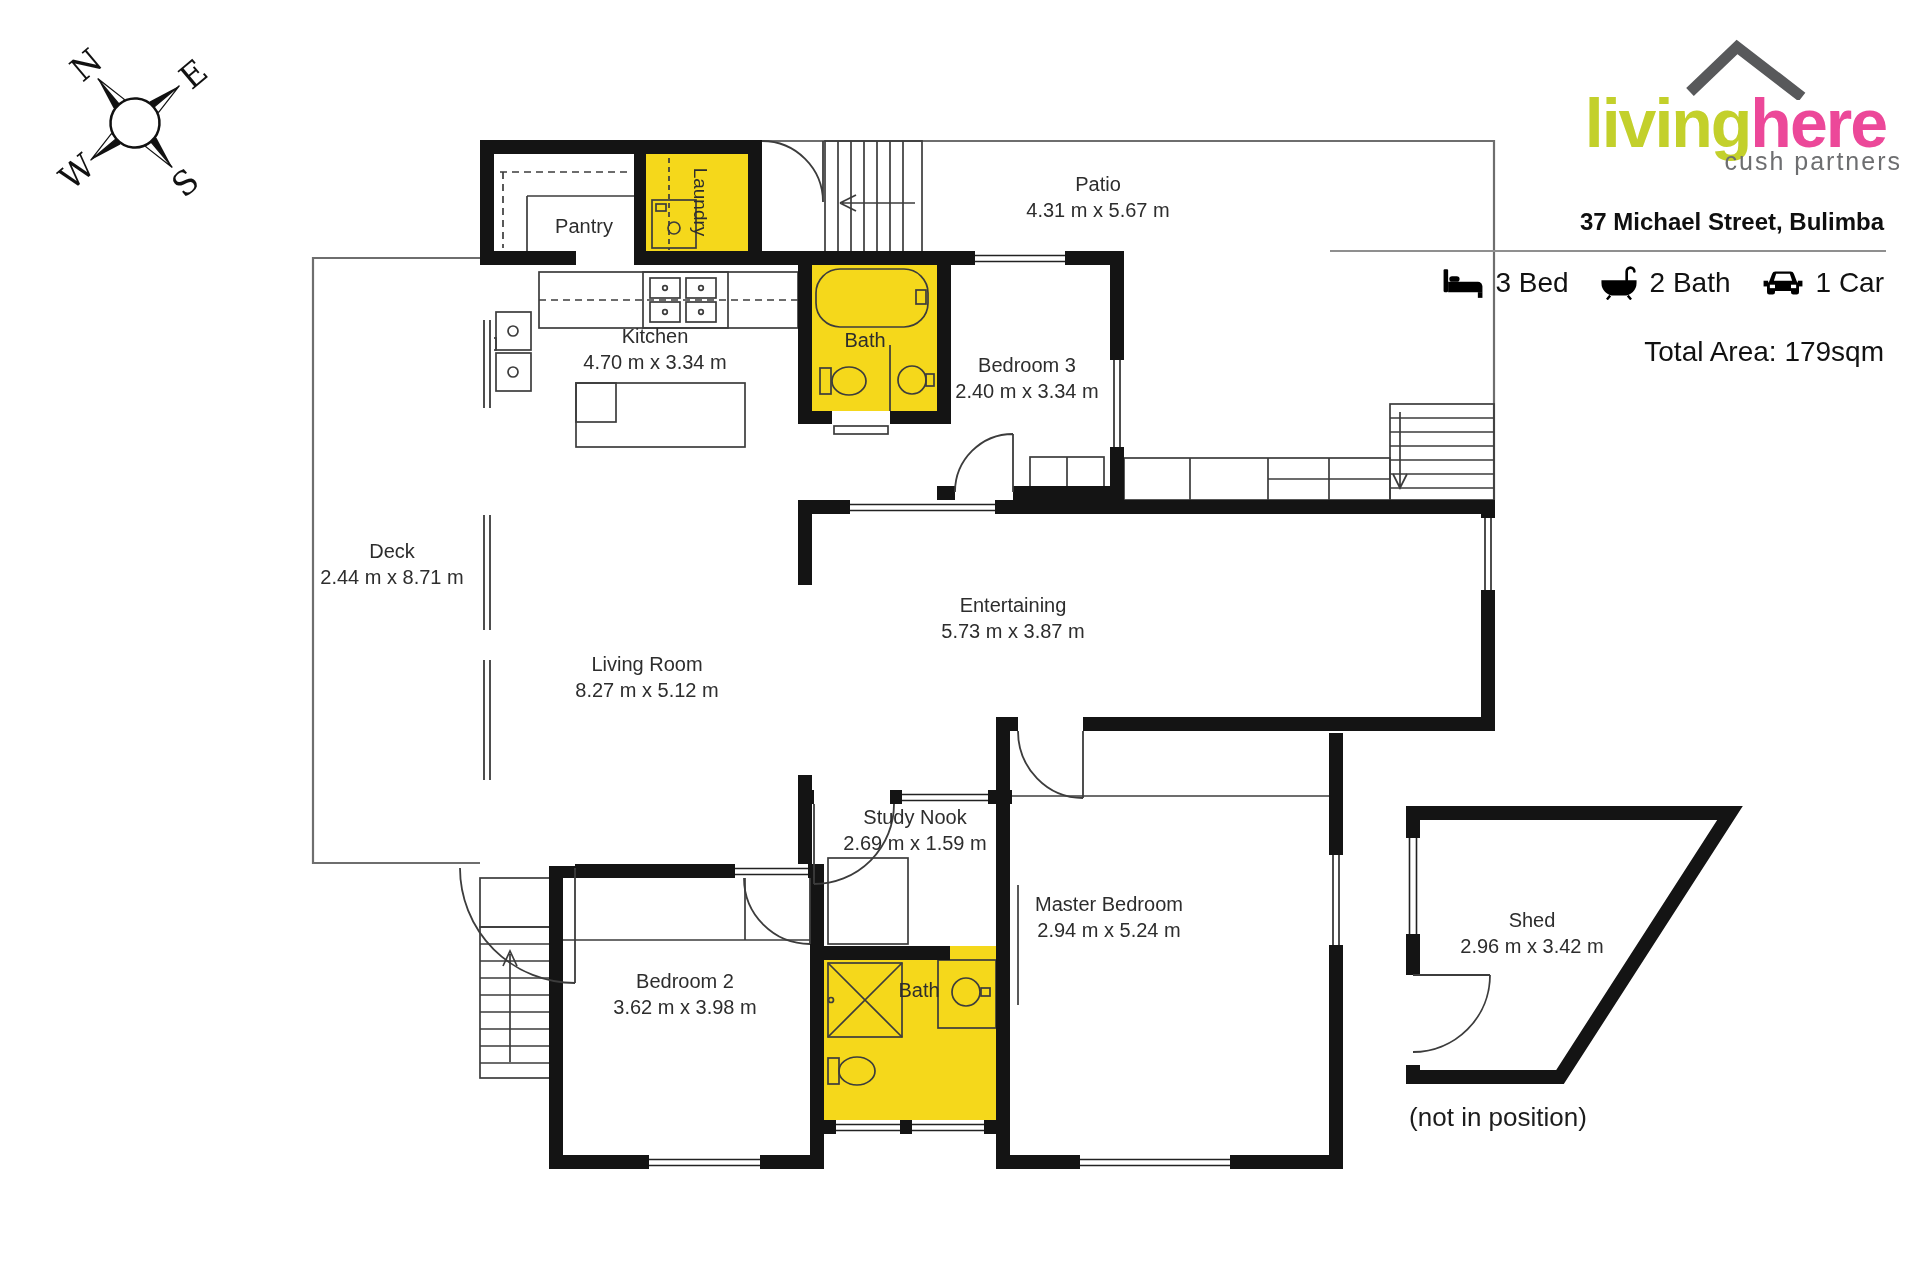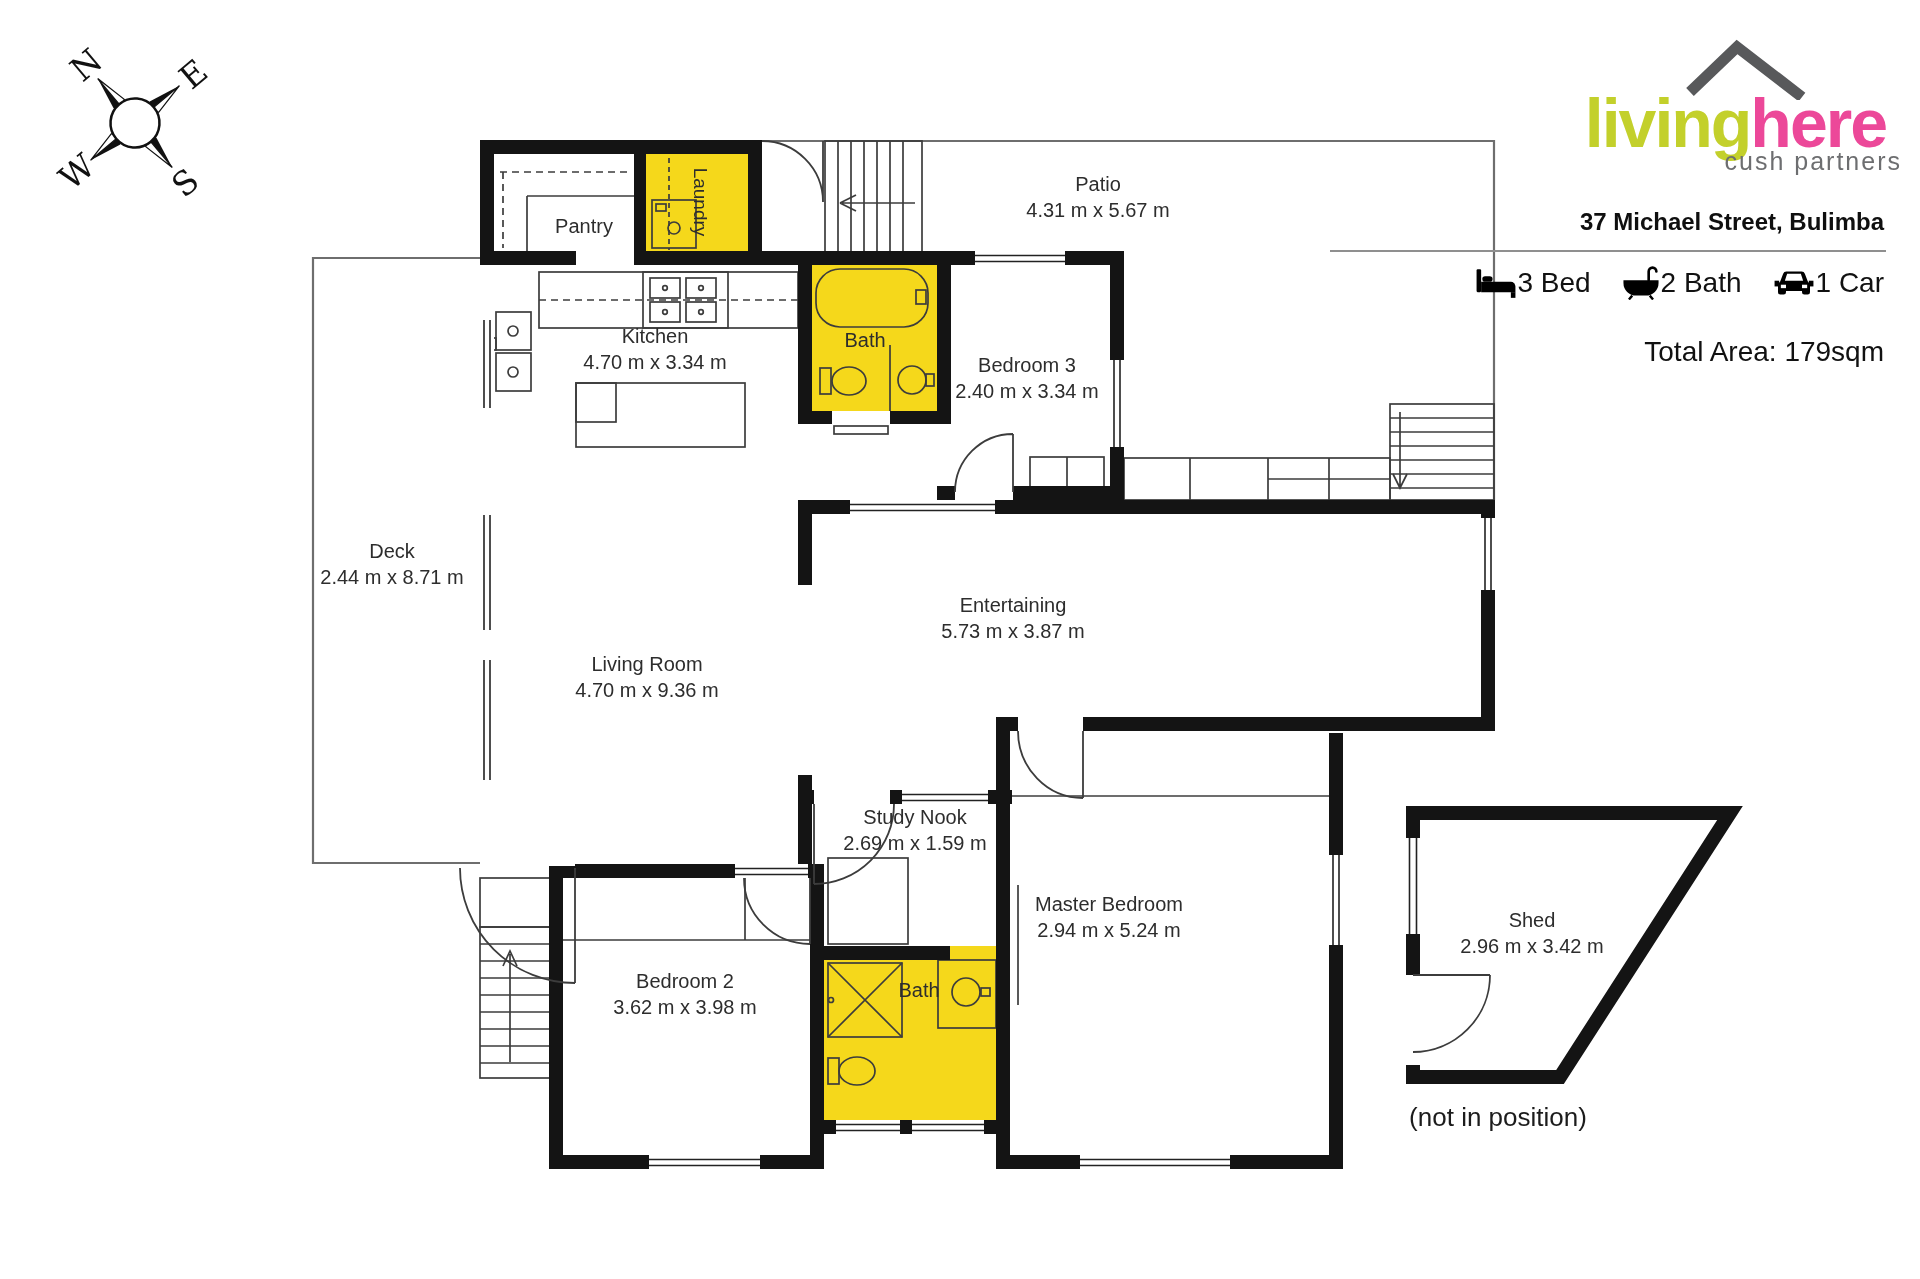--- a/index.html
+++ b/index.html
@@ -17,7 +17,7 @@
   .address{position:absolute;top:208px;right:36px;font-size:24px;font-weight:bold;color:#0f0f0f;white-space:nowrap;}
   .rule{position:absolute;left:1330px;top:250px;width:556px;height:2px;background:#8f8f8f;}
   .features{position:absolute;top:266px;right:36px;display:flex;align-items:center;gap:30px;}
-  .feat{display:flex;align-items:center;font-size:28px;}
+  .feat{display:flex;align-items:center;gap:11px;font-size:28px;}
   .total{position:absolute;top:336px;right:36px;font-size:28px;}
   .note{position:absolute;transform:translate(-50%,-50%);font-size:26px;color:#1c1c1c;white-space:nowrap;text-align:center;}
   .disclaimer{position:absolute;top:1248px;left:0;width:100%;text-align:center;font-size:16.5px;color:#1a1a1a;}

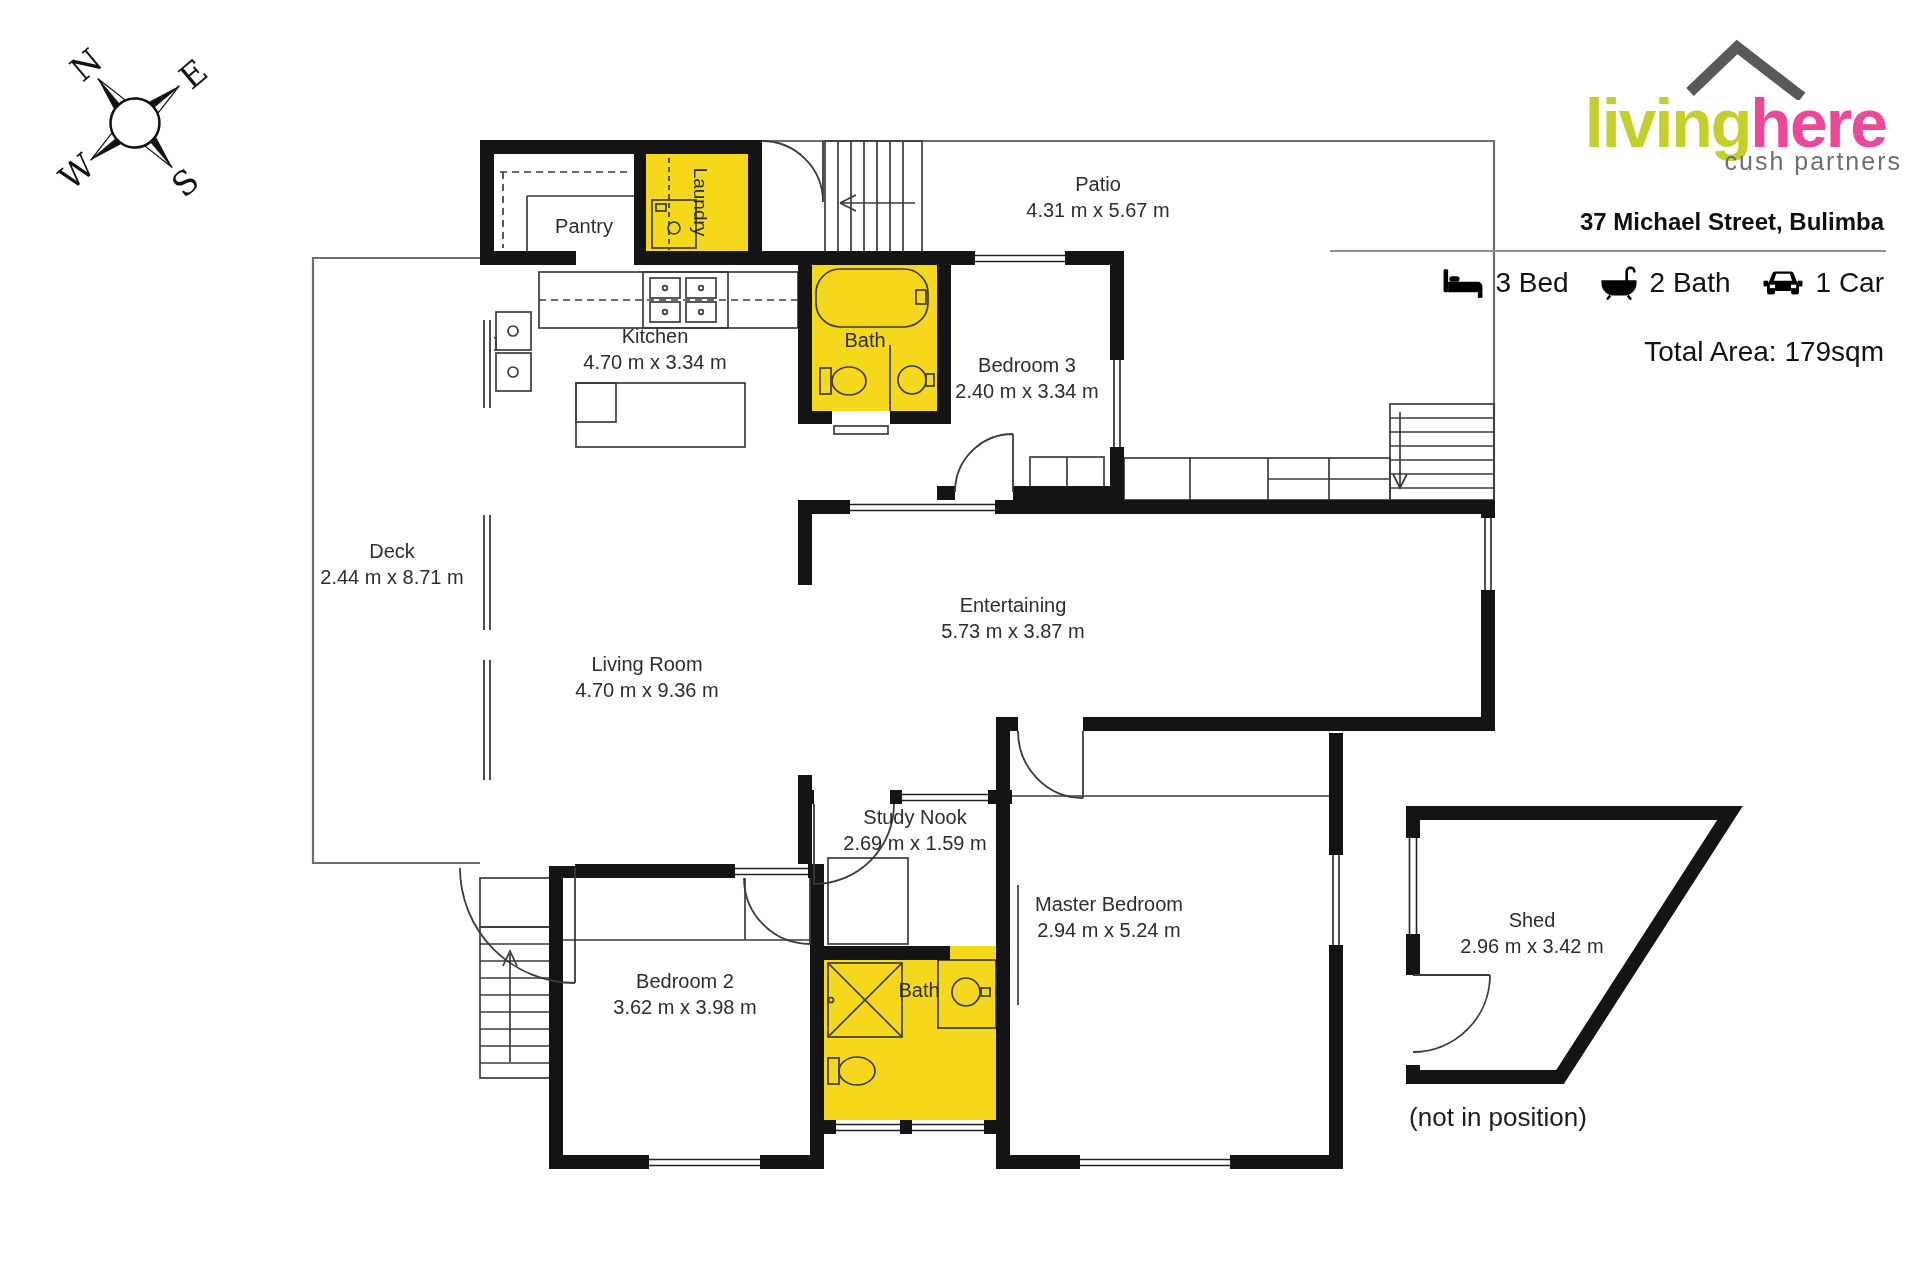--- a/index.html
+++ b/index.html
@@ -310,7 +310,7 @@
   </div>
   <div class="rlabel" style="left:647px;top:678px">
     <div>Living Room</div>
-    <div>4.70 m x 9.36 m</div>
+    <div>8.27 m x 5.12 m</div>
   </div>
   <div class="rlabel" style="left:915px;top:831px">
     <div>Study Nook</div>

